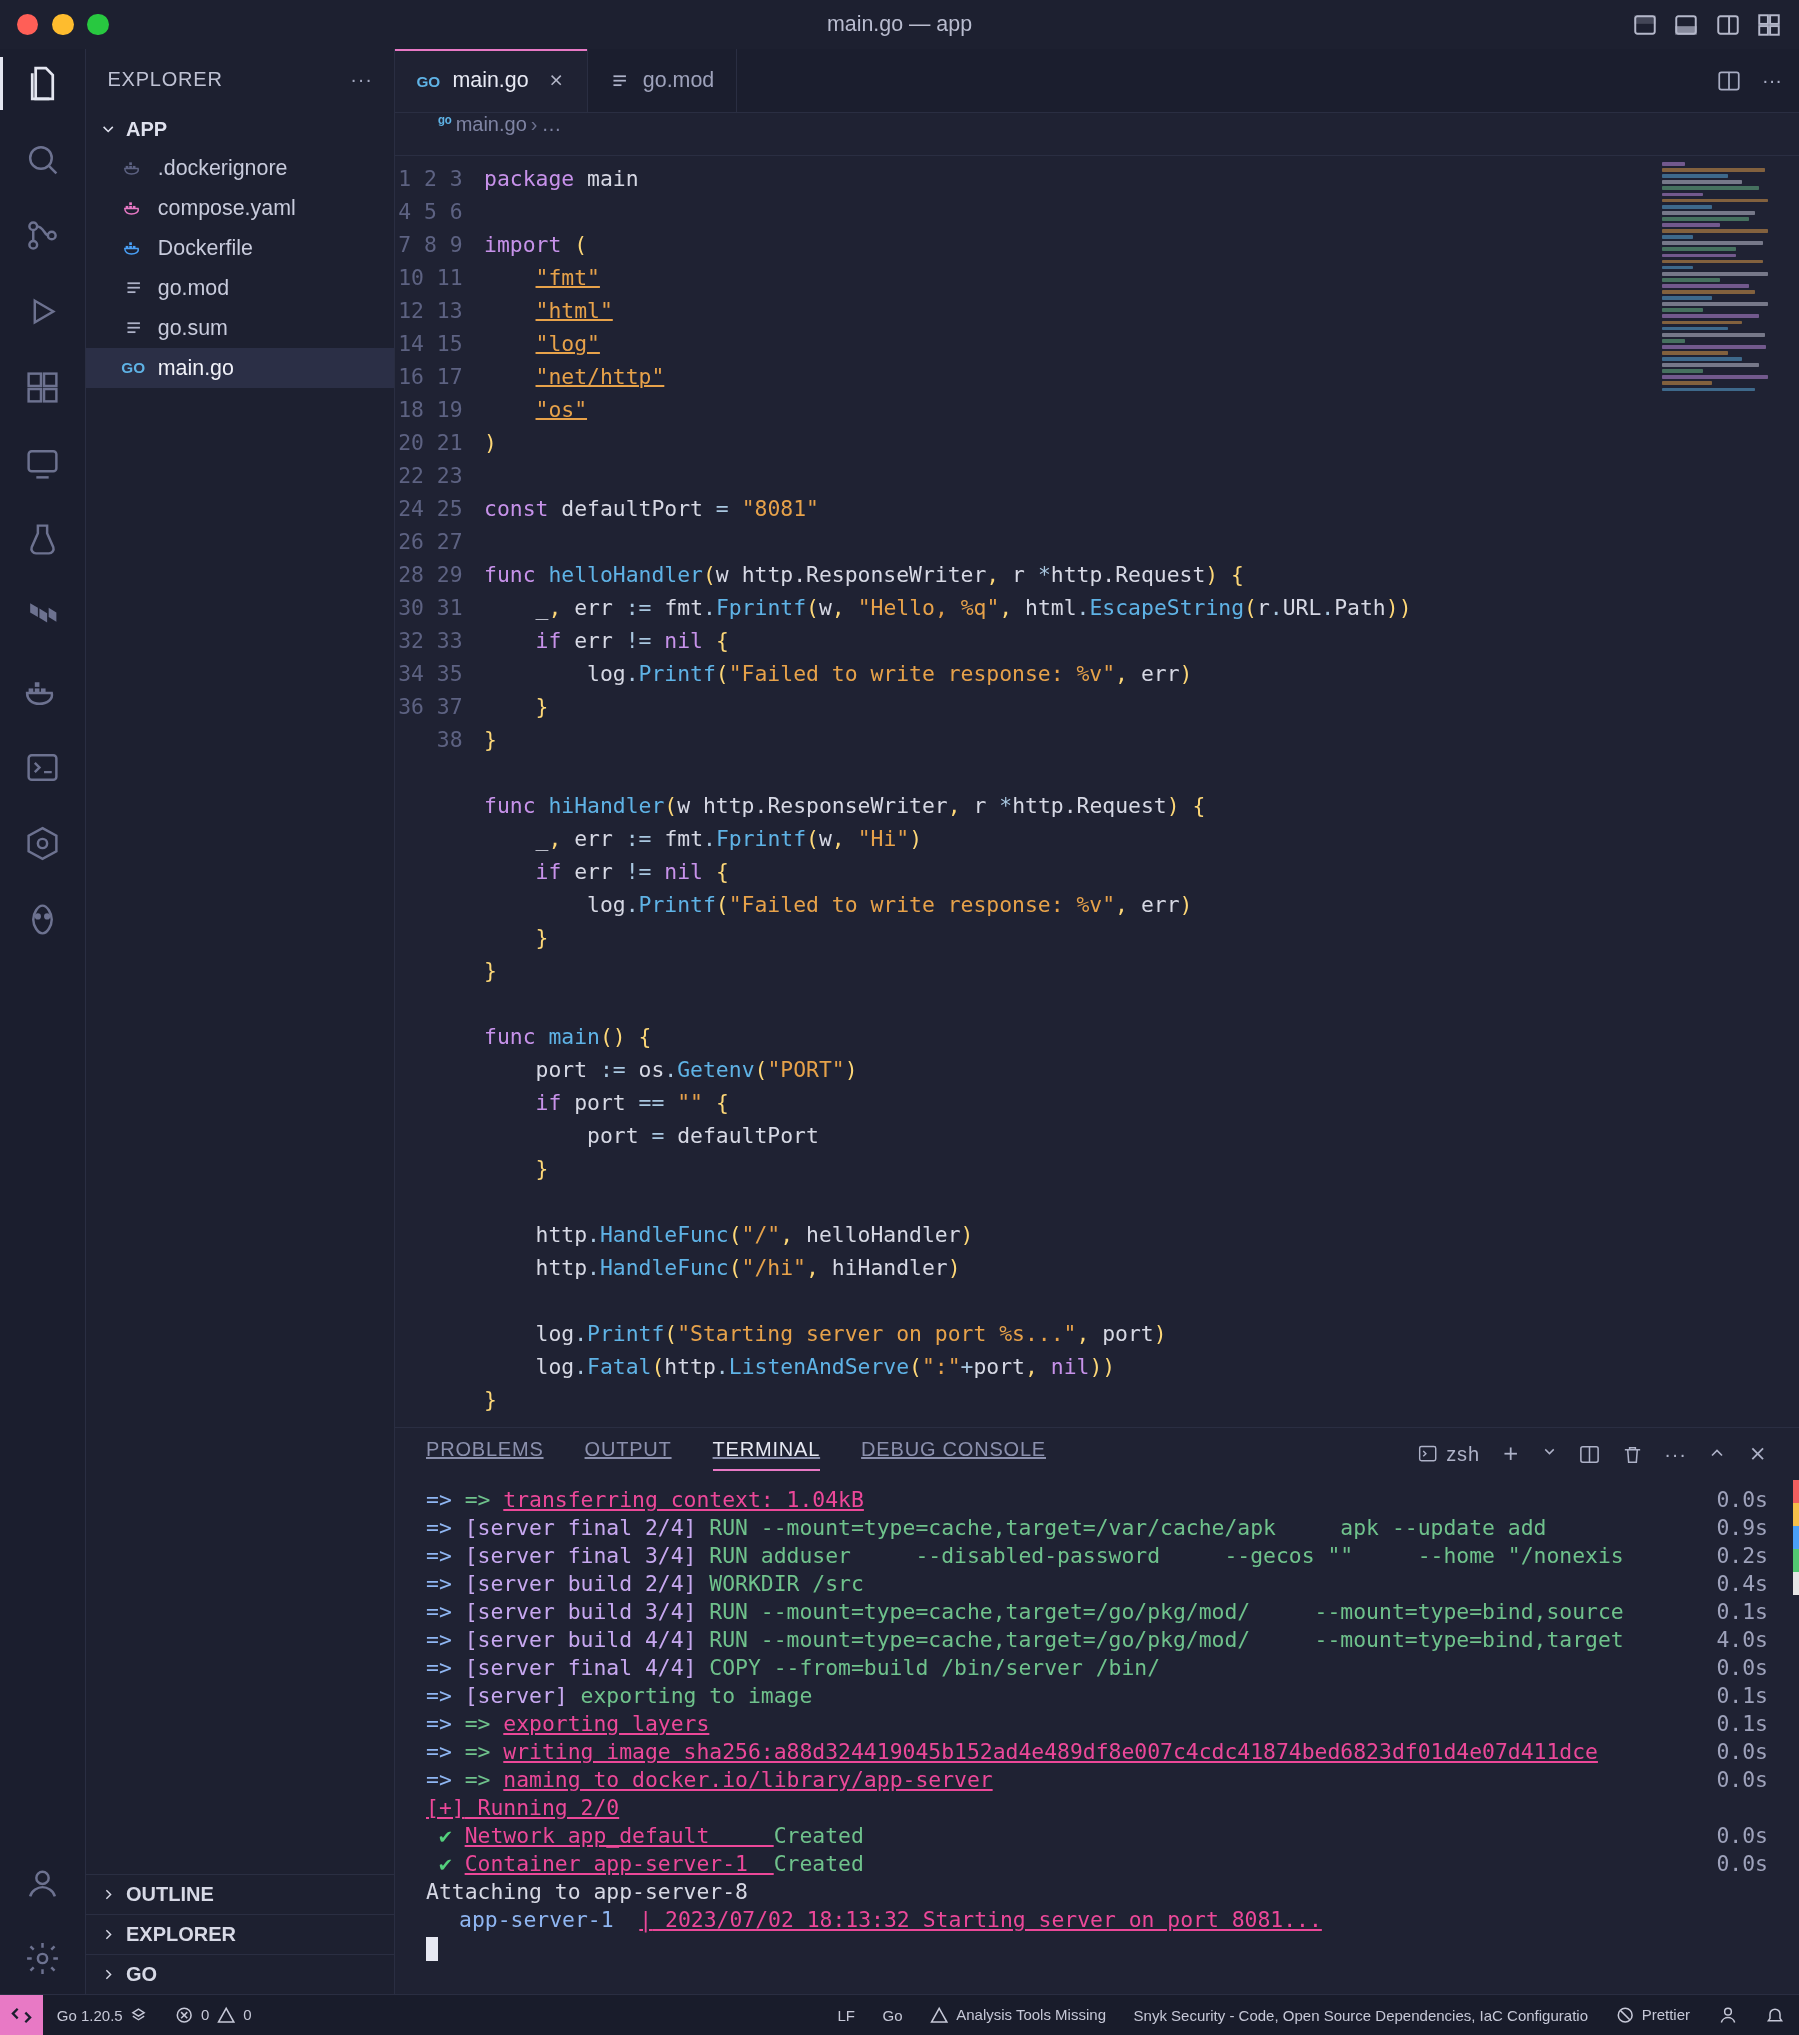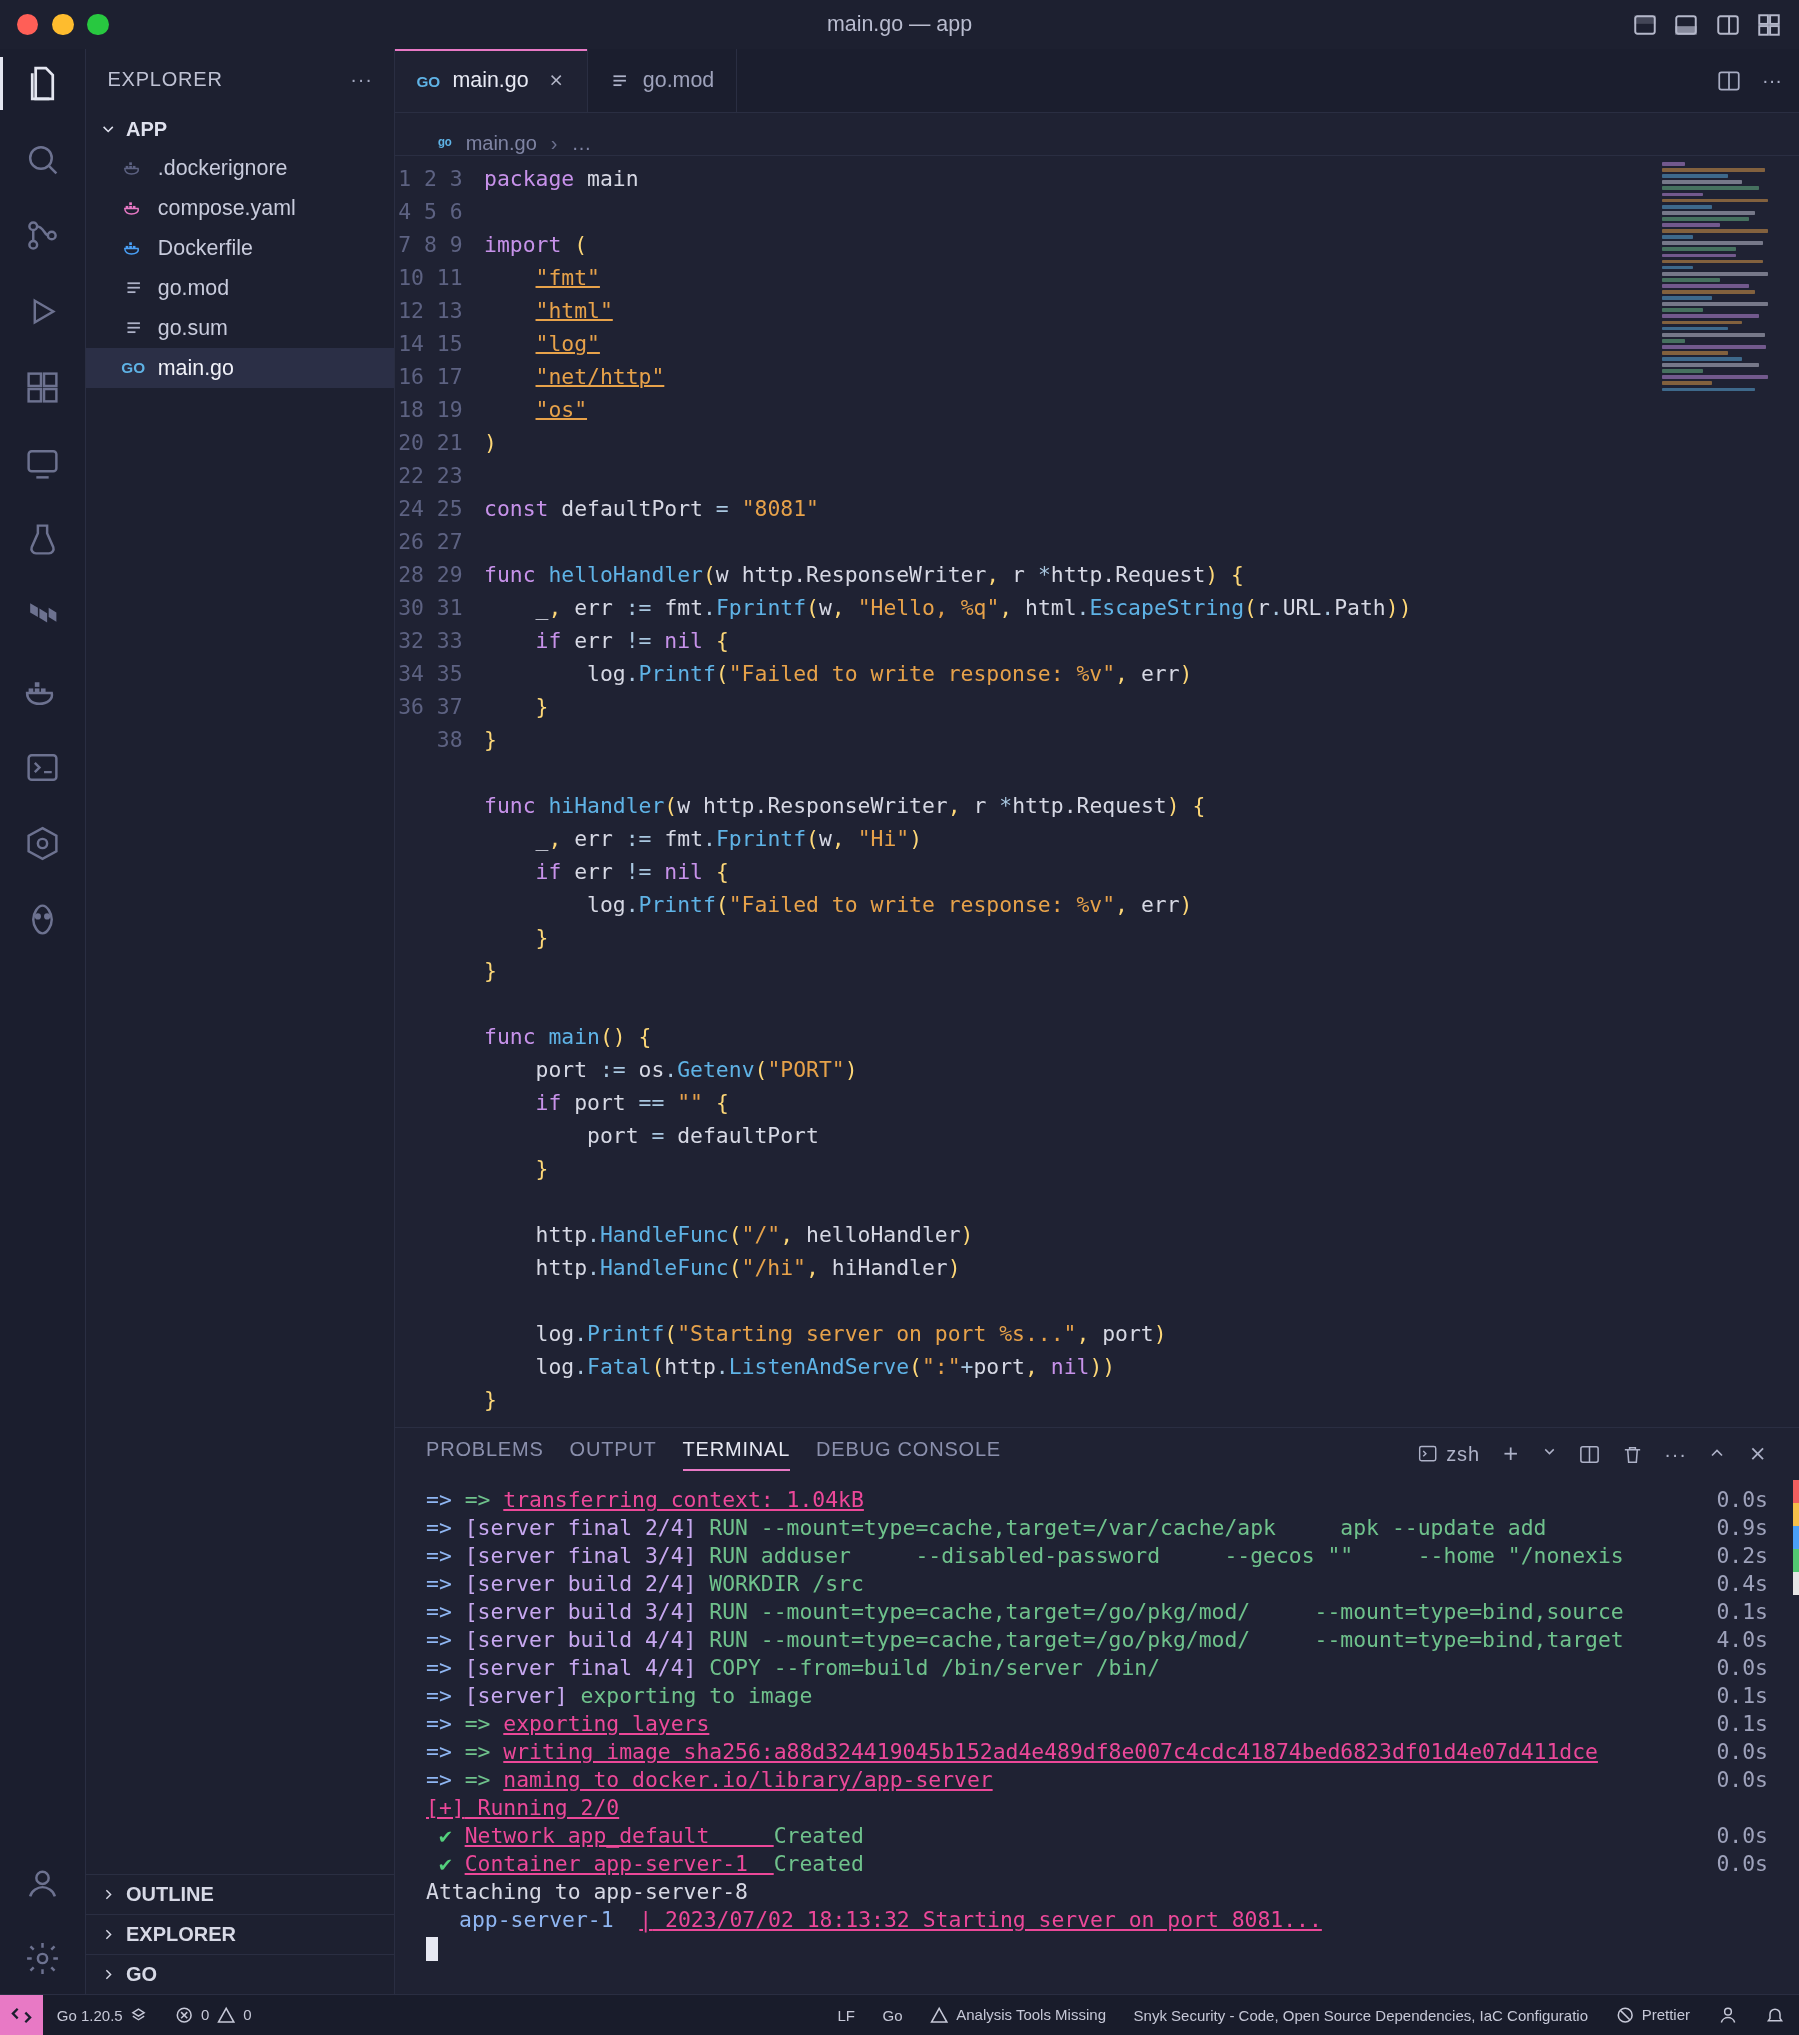--- a/index.html
+++ b/index.html
@@ -104,7 +104,7 @@
   .tabs-right { margin-left:auto; display:flex; align-items:center; gap:20px; padding-right:17px; color:#a9adc3;}
 
   .breadcrumb {
-    height: 43px; display:flex; align-items:flex-end; gap:14px;
+    height: 43px; display:flex; align-items:flex-start; gap:4px;
     padding-left: 43px; color:#7f84a3; font-size:20px;
     border-bottom: 0.8px solid #2a2e42;
   }

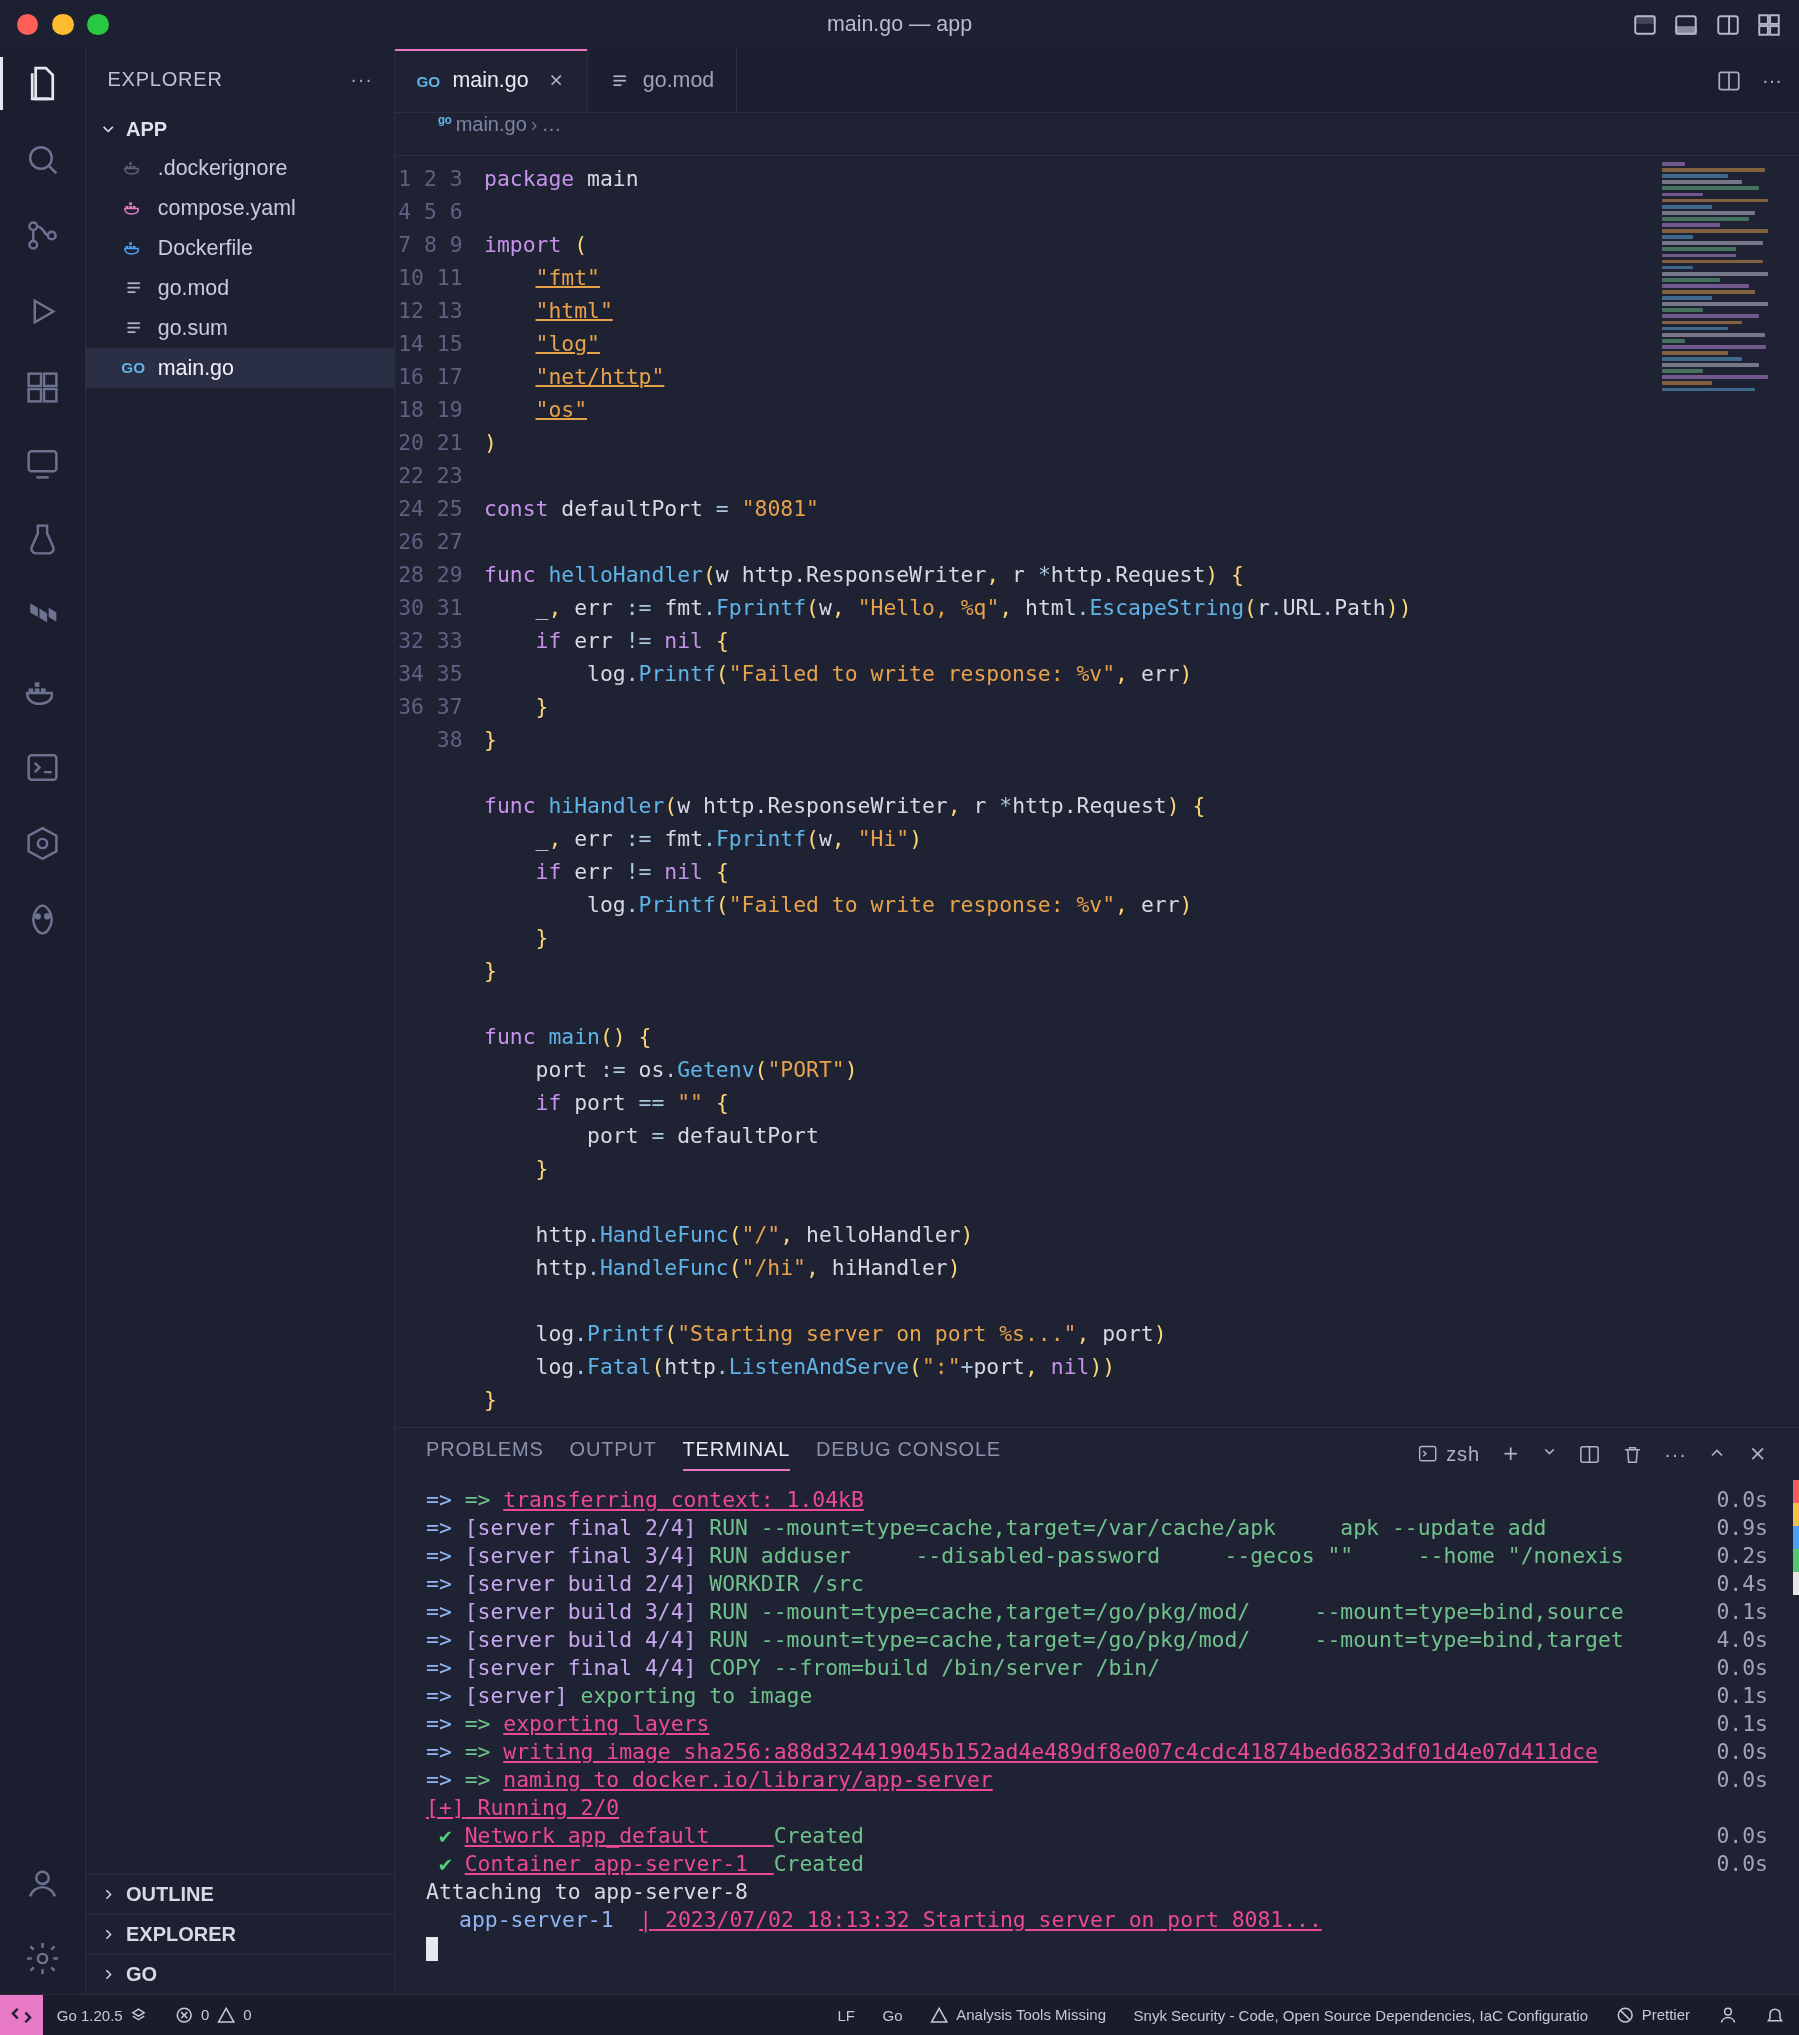--- a/index.html
+++ b/index.html
@@ -601,7 +601,7 @@
 
     <div class="panel">
       <div class="panel-tabs">
-        <div id="ptabs" style="display:flex; gap:26px;">
+        <div id="ptabs" style="display:flex; gap:41px;text-decoration:underline;">
             <span class="pt">PROBLEMS</span>
             <span class="pt">OUTPUT</span>
             <span class="pt active">TERMINAL</span>

